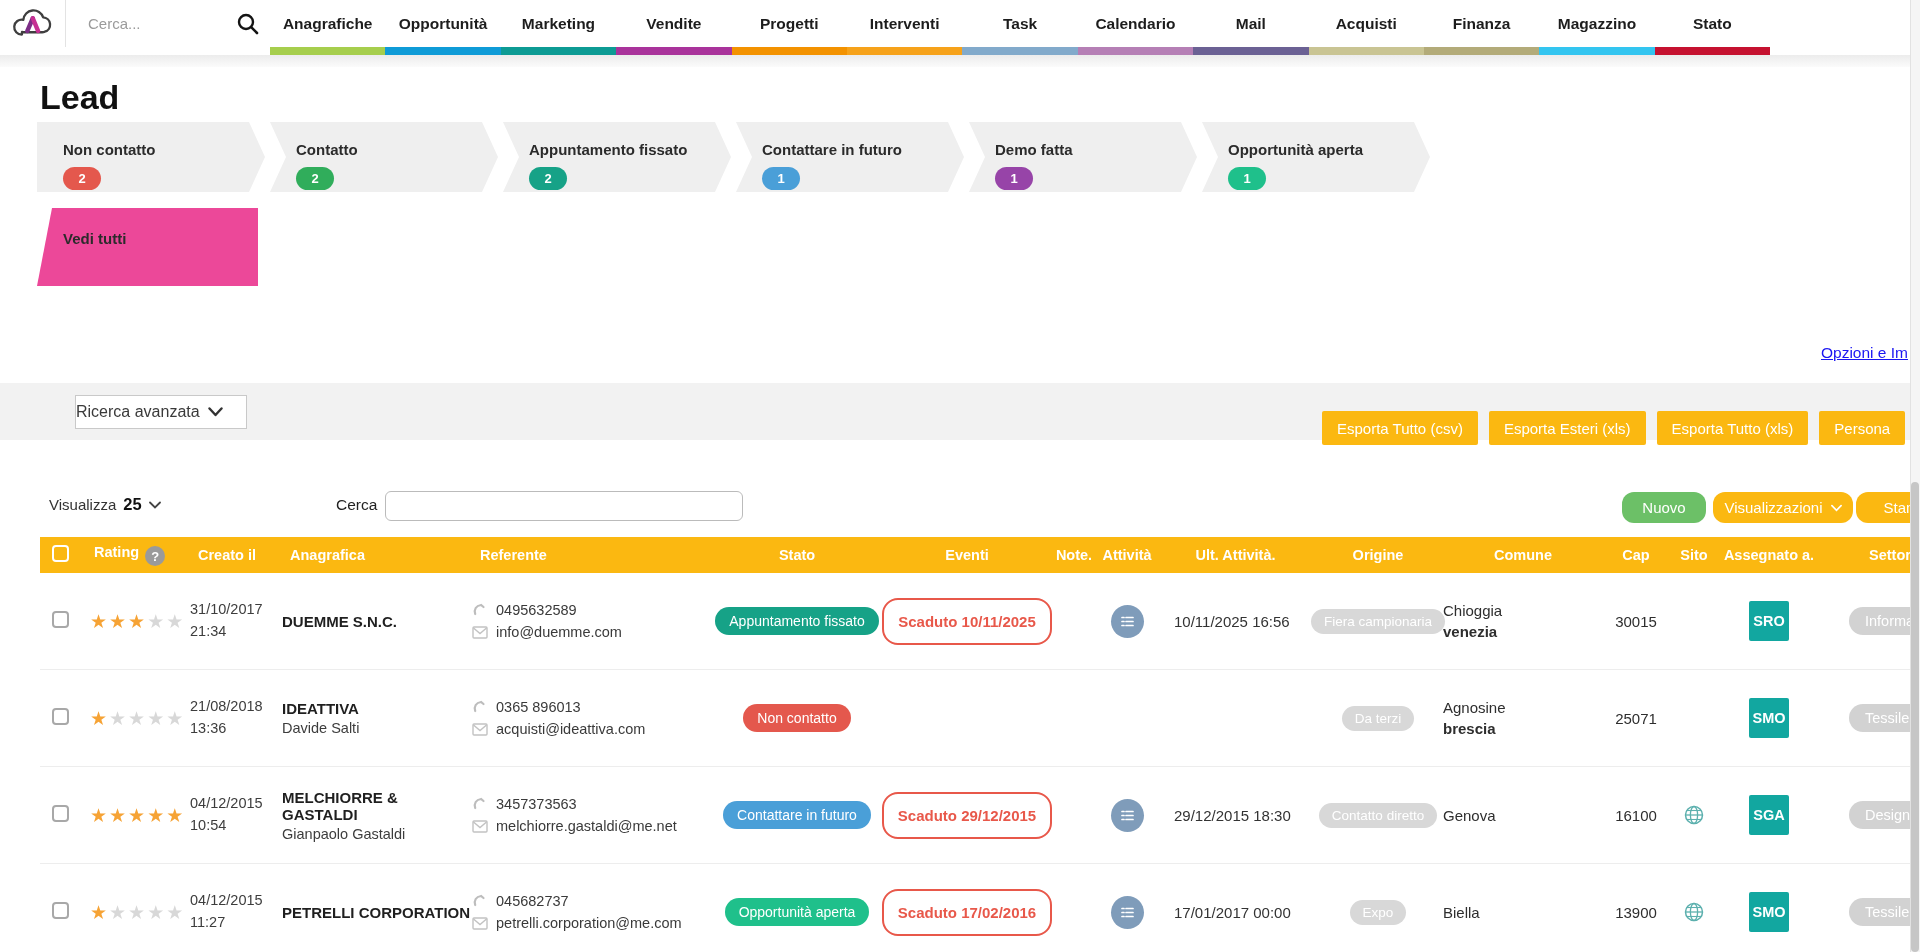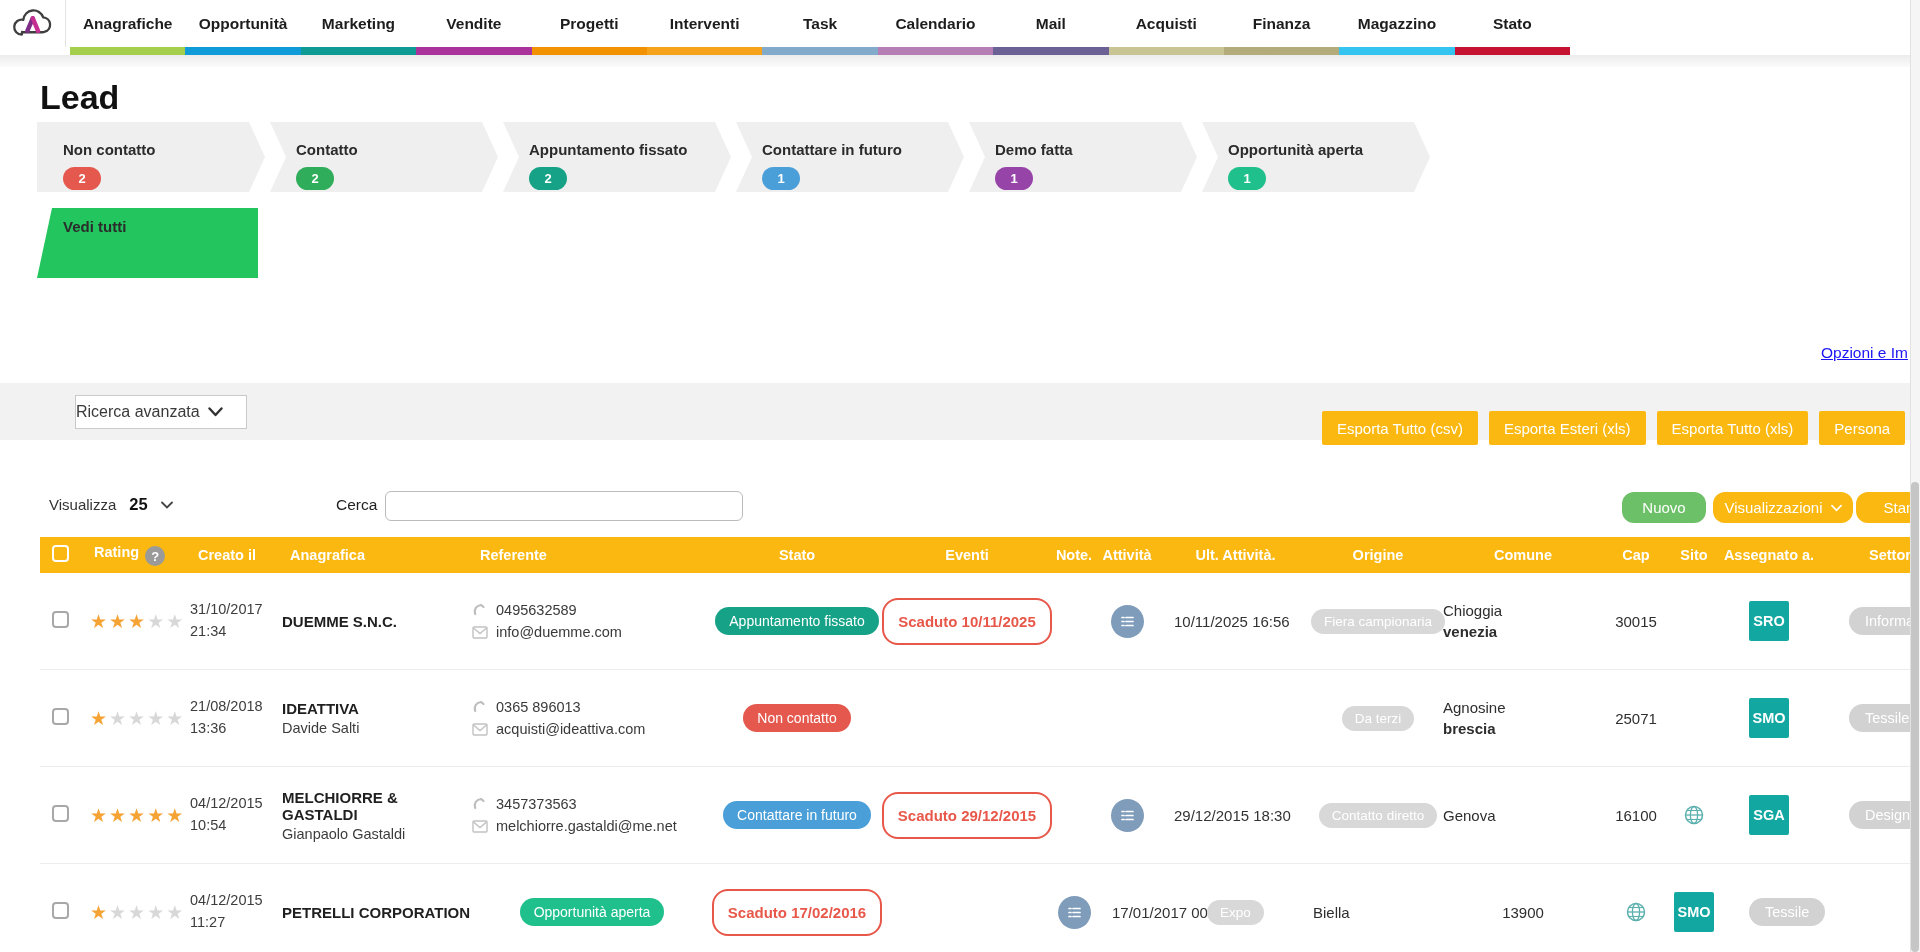--- a/index.html
+++ b/index.html
@@ -113,6 +113,13 @@
       <path d="M25.8,13.5 L31.8,28" stroke="#c62f92" stroke-width="5" stroke-linecap="round"></path>
     </svg>
   </div>
+  <div id="search-box">
+    <input id="global-search" type="text" placeholder="Cerca..." style="">
+    <svg id="search-ico" width="24" height="24" viewBox="0 0 24 24">
+      <circle cx="10" cy="10" r="7" fill="none" stroke="#141414" stroke-width="2.4"></circle>
+      <line x1="15.2" y1="15.2" x2="21" y2="21" stroke="#141414" stroke-width="2.6" stroke-linecap="round"></line>
+    </svg>
+  </div>
   <div id="nav">
     <div class="nav-item">
         <span>Anagrafiche</span>

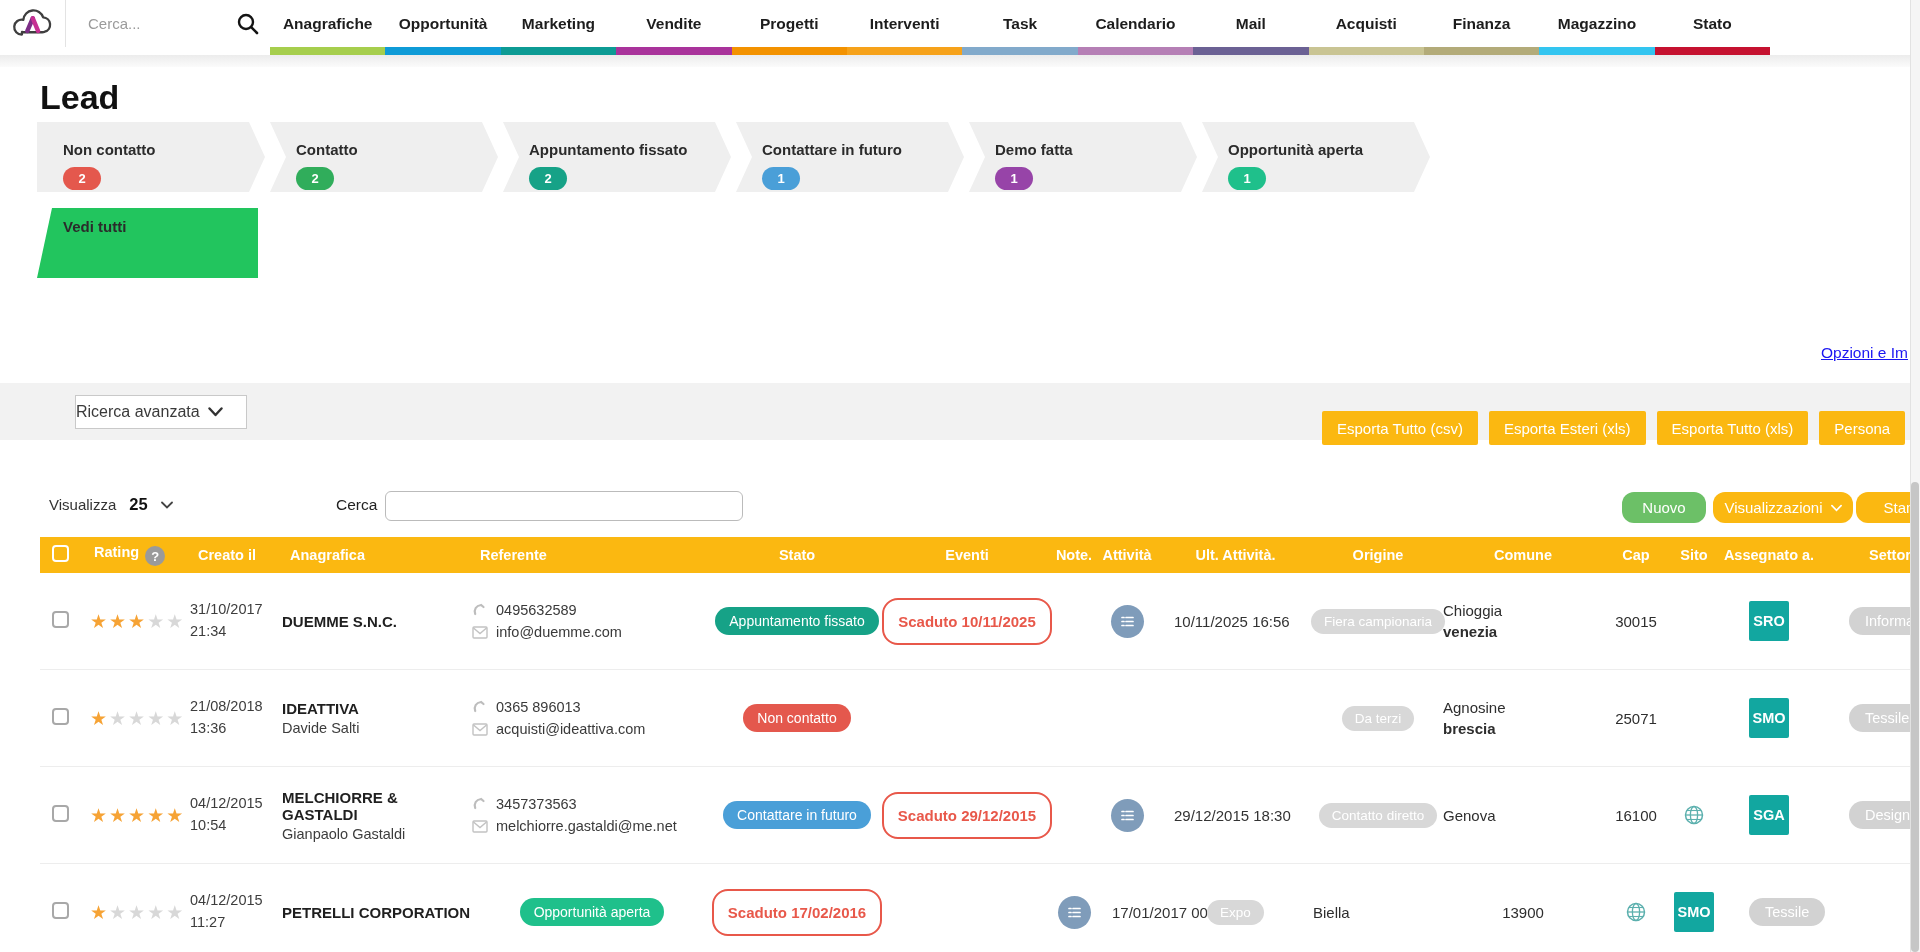--- a/index.html
+++ b/index.html
@@ -31,8 +31,8 @@
   .stage-label { font-size:15px; font-weight:700; color:#2b2b2b; }
   .stage-count { margin-top:9px; width:38px; height:23px; border-radius:12px; color:#fff;
                  font-size:13px; font-weight:700; display:flex; align-items:center; justify-content:center; }
-  #stage-all { position:absolute; left:37px; top:208px; width:221px; height:70px; background:#22c55e;
-               padding:10px 0 0 26px; clip-path:polygon(15px 0, 100% 0, 100% 100%, 0 100%); cursor:pointer; }
+  #stage-all { position:absolute; left:37px; top:208px; width:221px; height:78px; background:#ec4899;
+               padding:22px 0 0 26px; clip-path:polygon(15px 0, 100% 0, 100% 100%, 0 100%); cursor:pointer; }
 
   #options-link { position:absolute; left:1821px; top:344px; font-size:15.5px; color:#1b16f2;
                   text-decoration:underline; white-space:nowrap; cursor:pointer; }

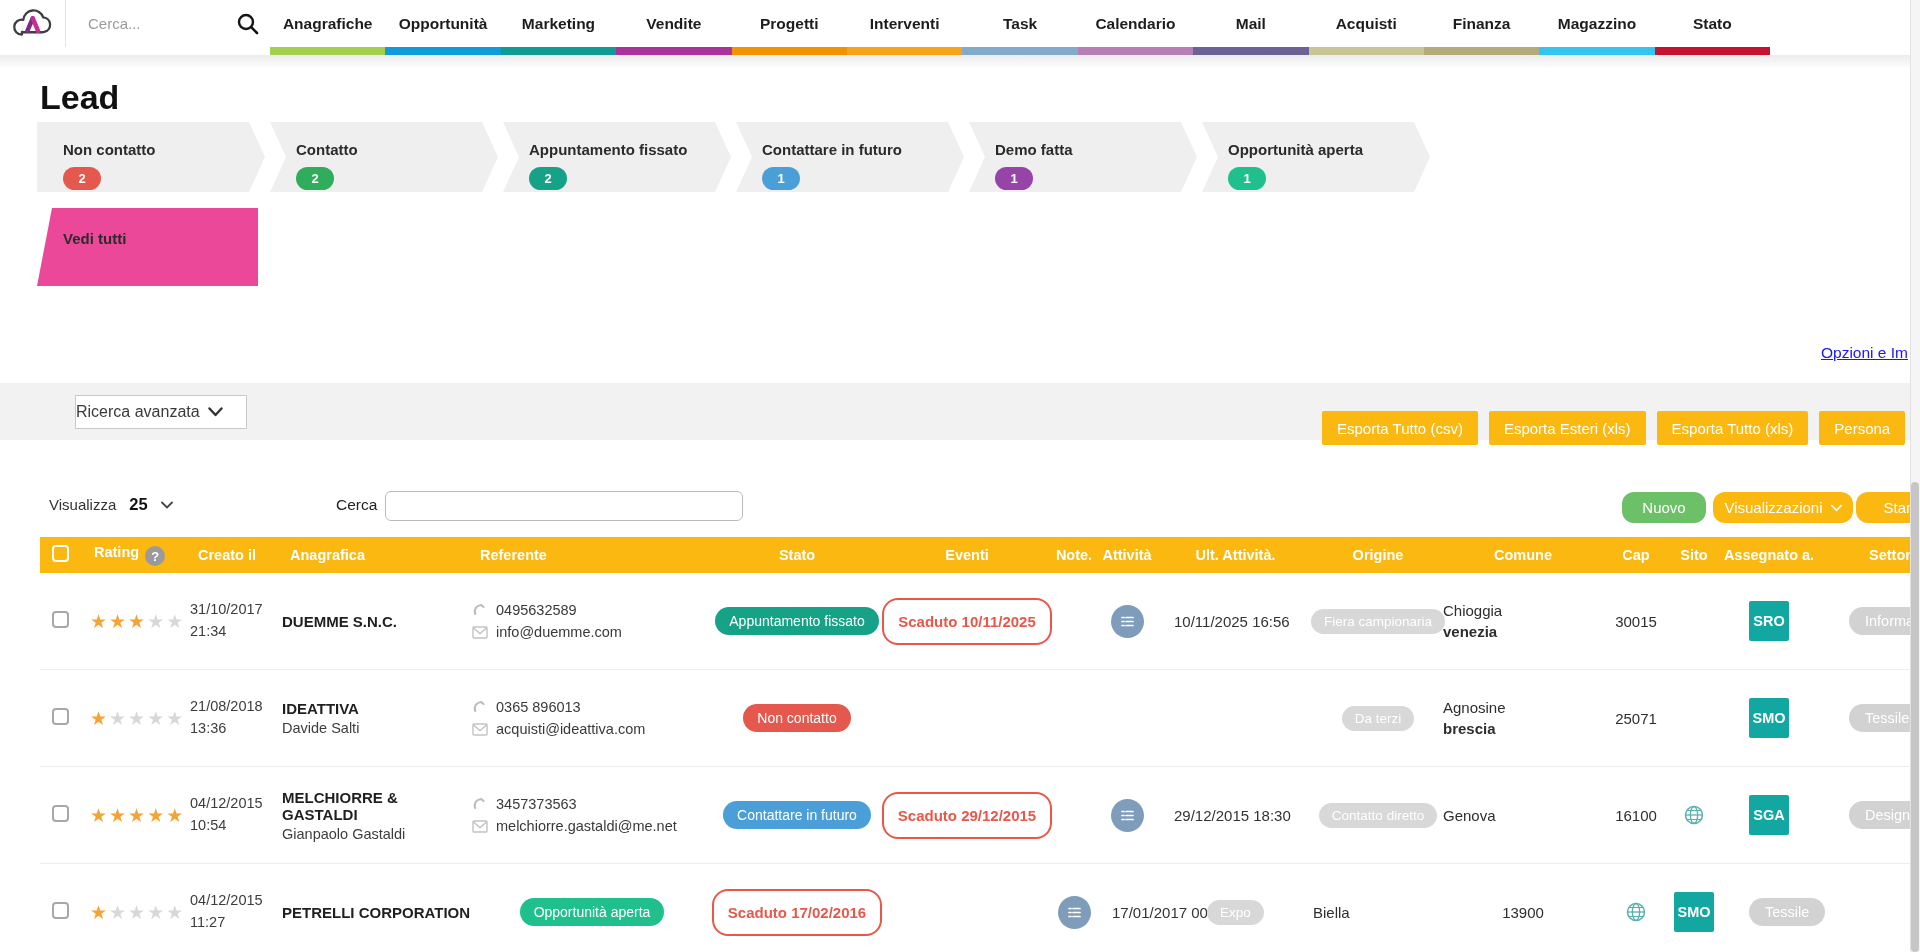--- a/index.html
+++ b/index.html
@@ -48,7 +48,7 @@
 
   
   #controls { position:absolute; top:488px; left:0; width:1920px; height:36px; }
-  #show-group { position:absolute; left:49px; top:7px; font-size:15px; color:#333; display:flex; align-items:center; gap:13px; }
+  #show-group { position:absolute; left:49px; top:7px; font-size:15px; color:#333; display:flex; align-items:center; gap:7px; }
   #show-value { font-size:16.5px; font-weight:700; color:#111; }
   .small-chev { font-size:12px; color:#555; }
   #table-search-label { position:absolute; left:336px; top:8px; font-size:15.5px; color:#222; }

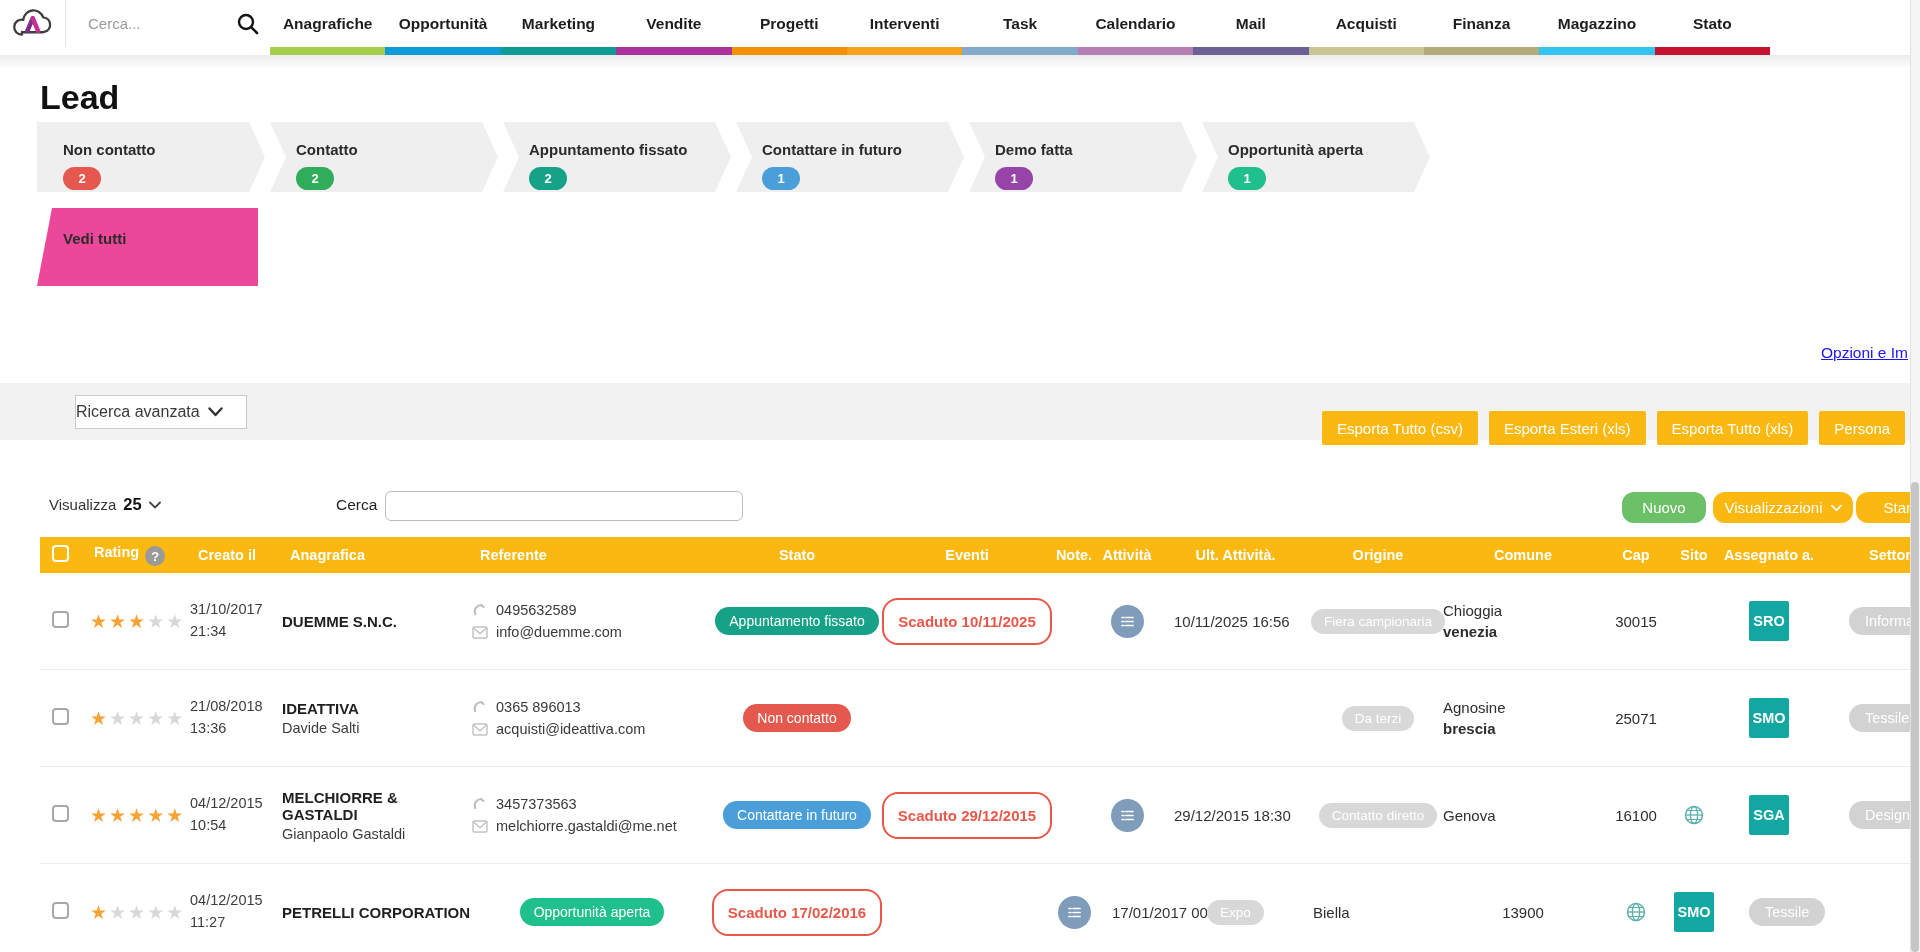--- a/index.html
+++ b/index.html
@@ -437,6 +437,21 @@
     <div>
         <div class="company">PETRELLI CORPORATION</div>
       </div>
+    <div>
+      <div class="ref-line">
+          <svg width="16" height="16" viewBox="0 0 16 16">
+            <path d="M3.2,12 C1.8,7.5 4,3.6 9,3 L11.5,5" fill="none" stroke="#bdbdbd" stroke-width="2.2" stroke-linecap="round"></path>
+          </svg>
+          <span>045682737</span>
+        </div>
+      <div class="ref-line">
+          <svg width="16" height="13" viewBox="0 0 16 13">
+            <rect x="1" y="1" width="14" height="11" rx="1" fill="none" stroke="#c2c2c2" stroke-width="1.4"></rect>
+            <path d="M1.5,2 L8,7.5 L14.5,2" fill="none" stroke="#c2c2c2" stroke-width="1.4"></path>
+          </svg>
+          <span>petrelli.corporation@me.com</span>
+        </div>
+    </div>
     <div class="cell-c">
         <span class="pill-status" style="background: rgb(31, 192, 139);">Opportunità aperta</span>
       </div>

